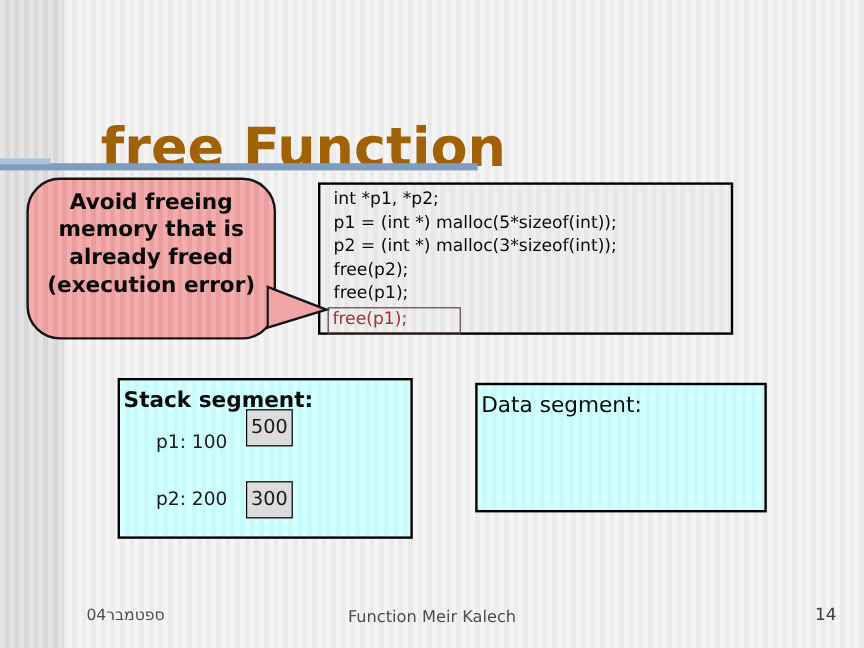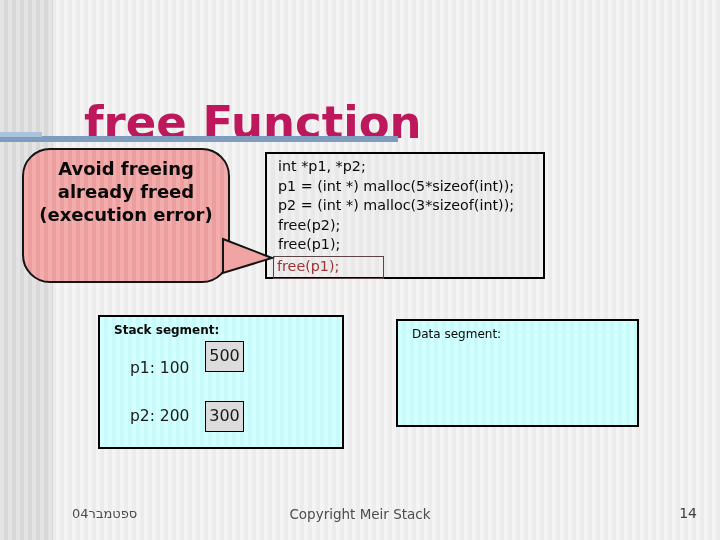--- a/index.html
+++ b/index.html
@@ -16,7 +16,7 @@
   }
   .slide-title {
     position: absolute; left: 84px; top: 70px;
-    font-size: 45px; font-weight: bold; color: #be185d;
+    font-size: 45px; font-weight: bold; color: #a16207;
     letter-spacing: 0px; white-space: nowrap; line-height: 1.0;
   }
   .rule-dark {

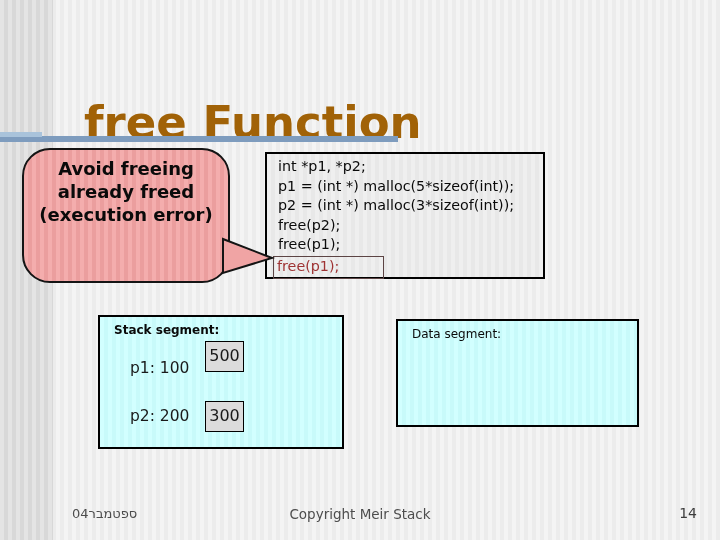--- a/index.html
+++ b/index.html
@@ -45,7 +45,7 @@
     position: absolute; left: 222px; top: 234px; z-index: 4;
   }
   .code-box {
-    position: absolute; left: 265px; top: 152px; width: 280px; height: 127px;
+    position: absolute; left: 265px; top: 152px; width: 346px; height: 127px;
     box-sizing: border-box;
     border: 2px solid #000;
     background: repeating-linear-gradient(90deg, #efefef 0px, #efefef 4px, #e8e8e8 4px, #e8e8e8 8px);

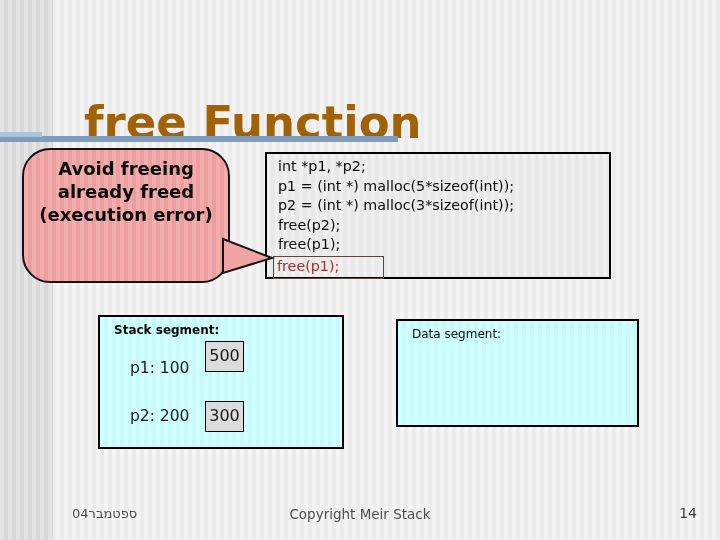--- a/index.html
+++ b/index.html
@@ -117,6 +117,7 @@
 
   <div class="callout">
     <div class="callout-line">Avoid freeing</div>
+    <div class="callout-line">memory that is</div>
     <div class="callout-line">already freed</div>
     <div class="callout-line">(execution error)</div>
   </div>

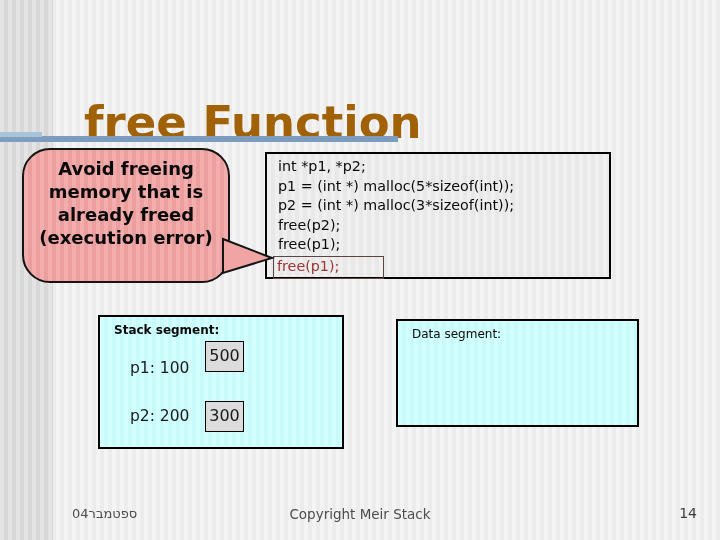--- a/index.html
+++ b/index.html
@@ -72,8 +72,8 @@
   .stack-box { left: 98px; top: 315px; width: 246px; height: 134px; }
   .data-box  { left: 396px; top: 319px; width: 243px; height: 108px; }
   .seg-title {
-    position: absolute; left: 14px; top: 6px;
-    font-size: 12px; color: #0a0a0a;
+    position: absolute; left: 3px; top: 6px;
+    font-size: 18px; color: #0a0a0a;
   }
   .seg-title.bold { font-weight: bold; }
   .mem-label {

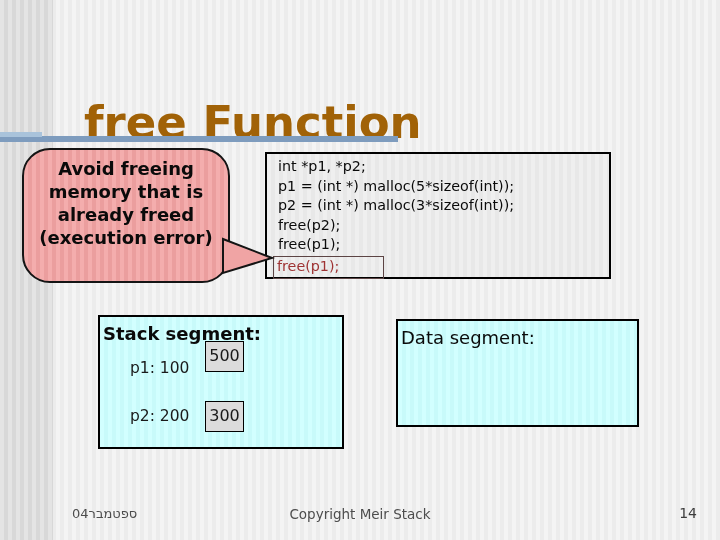--- a/index.html
+++ b/index.html
@@ -149,7 +149,7 @@
   </div>
 
   <div class="footer-left">ספטמבר04</div>
-  <div class="footer-center">Copyright Meir Stack</div>
+  <div class="footer-center">Function Meir Kalech</div>
   <div class="footer-right">14</div>
 
 </div>

